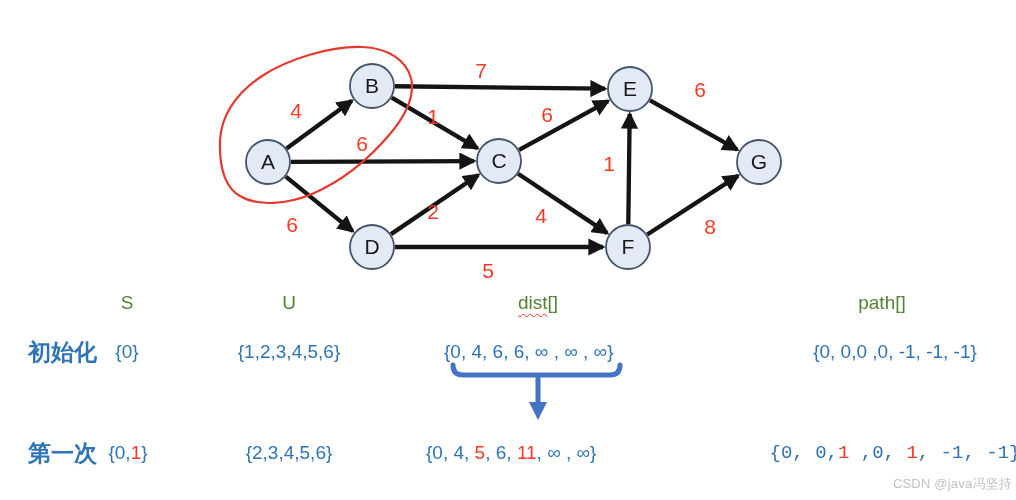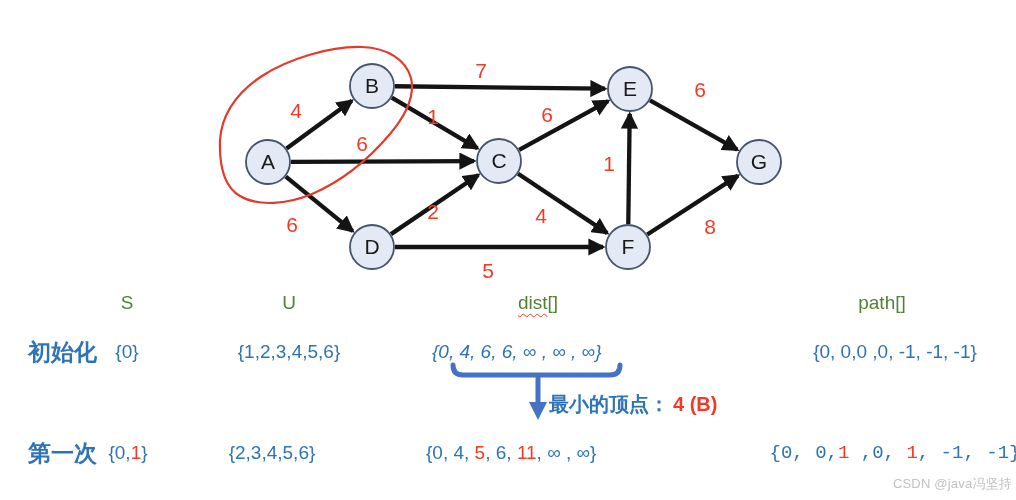--- a/index.html
+++ b/index.html
@@ -120,7 +120,7 @@
       <div class="rowlabel" style="left: 28px; top: 352px;">初始化</div>
       <div class="cell" style="left: 127px; top: 352px;"><span>{0}</span></div>
       <div class="cell" style="left: 289px; top: 352px;"><span>{1,2,3,4,5,6}</span></div>
-      <div class="cell left" style="left: 432px; top: 352px; font-style: italic;"><span>{0, 4, 6, 6, ∞ , ∞ , ∞}</span></div>
+      <div class="cell left" style="left: 444px; top: 352px;"><span>{0, 4, 6, 6, ∞ , ∞ , ∞}</span></div>
       <div class="cell" style="left: 895px; top: 352px; text-align: center;"><span>{0, 0,0 ,0, -1, -1, -1}</span></div>
       <div class="rowlabel" style="left: 28px; top: 453px;">第一次</div>
       <div class="cell" style="left: 128px; top: 453px;"><span>{0,</span><span class="red">1</span><span>}</span></div>

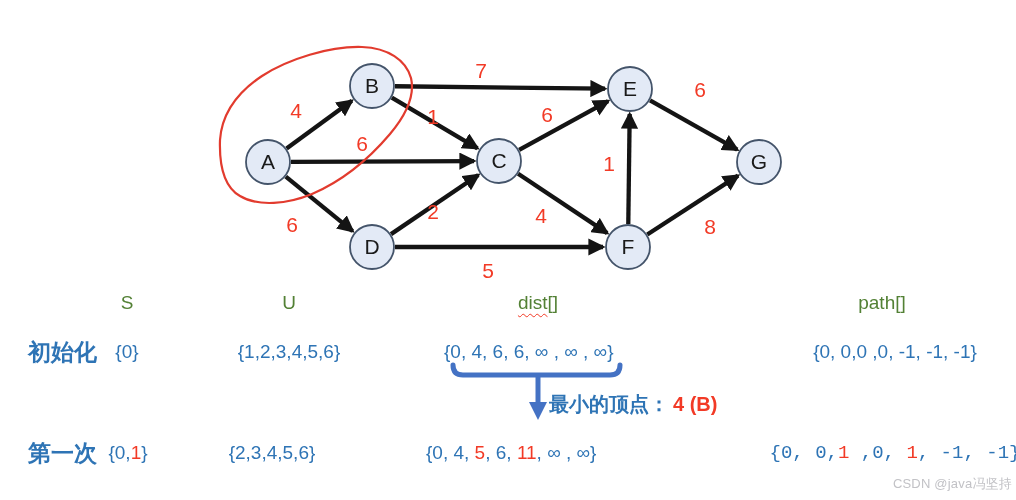--- a/index.html
+++ b/index.html
@@ -129,9 +129,6 @@
       <div class="cell" style="left: 895px; top: 453px; font-family: Liberation Mono, monospace;"><span>{0, 0,</span><span class="red">1</span><span> ,0, </span><span class="red">1</span><span>, -1, -1}</span></div>
     </div>
 
-  <div class="annot-text" id="annot" style="left: 549px; top: 404px;">
-    <span>最小的顶点：</span><span class="red">4 (B)</span>
-  </div>
 
   <div class="watermark" id="wm" style="left: 1012px; top: 484px;">CSDN @java冯坚持</div>
 </div>

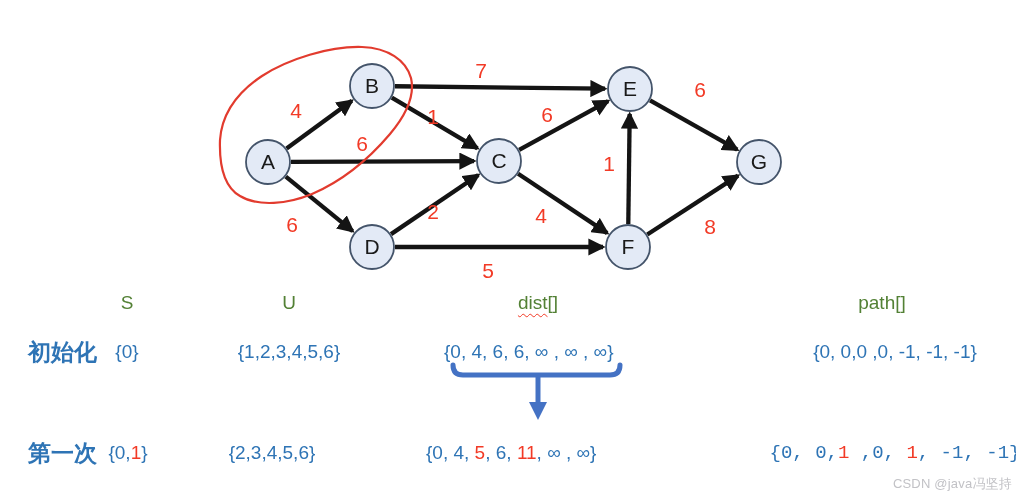--- a/index.html
+++ b/index.html
@@ -124,7 +124,7 @@
       <div class="cell" style="left: 895px; top: 352px; text-align: center;"><span>{0, 0,0 ,0, -1, -1, -1}</span></div>
       <div class="rowlabel" style="left: 28px; top: 453px;">第一次</div>
       <div class="cell" style="left: 128px; top: 453px;"><span>{0,</span><span class="red">1</span><span>}</span></div>
-      <div class="cell" style="left: 272px; top: 453px;"><span>{2,3,4,5,6}</span></div>
+      <div class="cell" style="left: 289px; top: 453px;"><span>{2,3,4,5,6}</span></div>
       <div class="cell left" style="left: 426px; top: 453px; text-align: right;"><span>{0, 4, </span><span class="red">5</span><span>, 6, </span><span class="red">11</span><span>, ∞ , ∞}</span></div>
       <div class="cell" style="left: 895px; top: 453px; font-family: Liberation Mono, monospace;"><span>{0, 0,</span><span class="red">1</span><span> ,0, </span><span class="red">1</span><span>, -1, -1}</span></div>
     </div>

